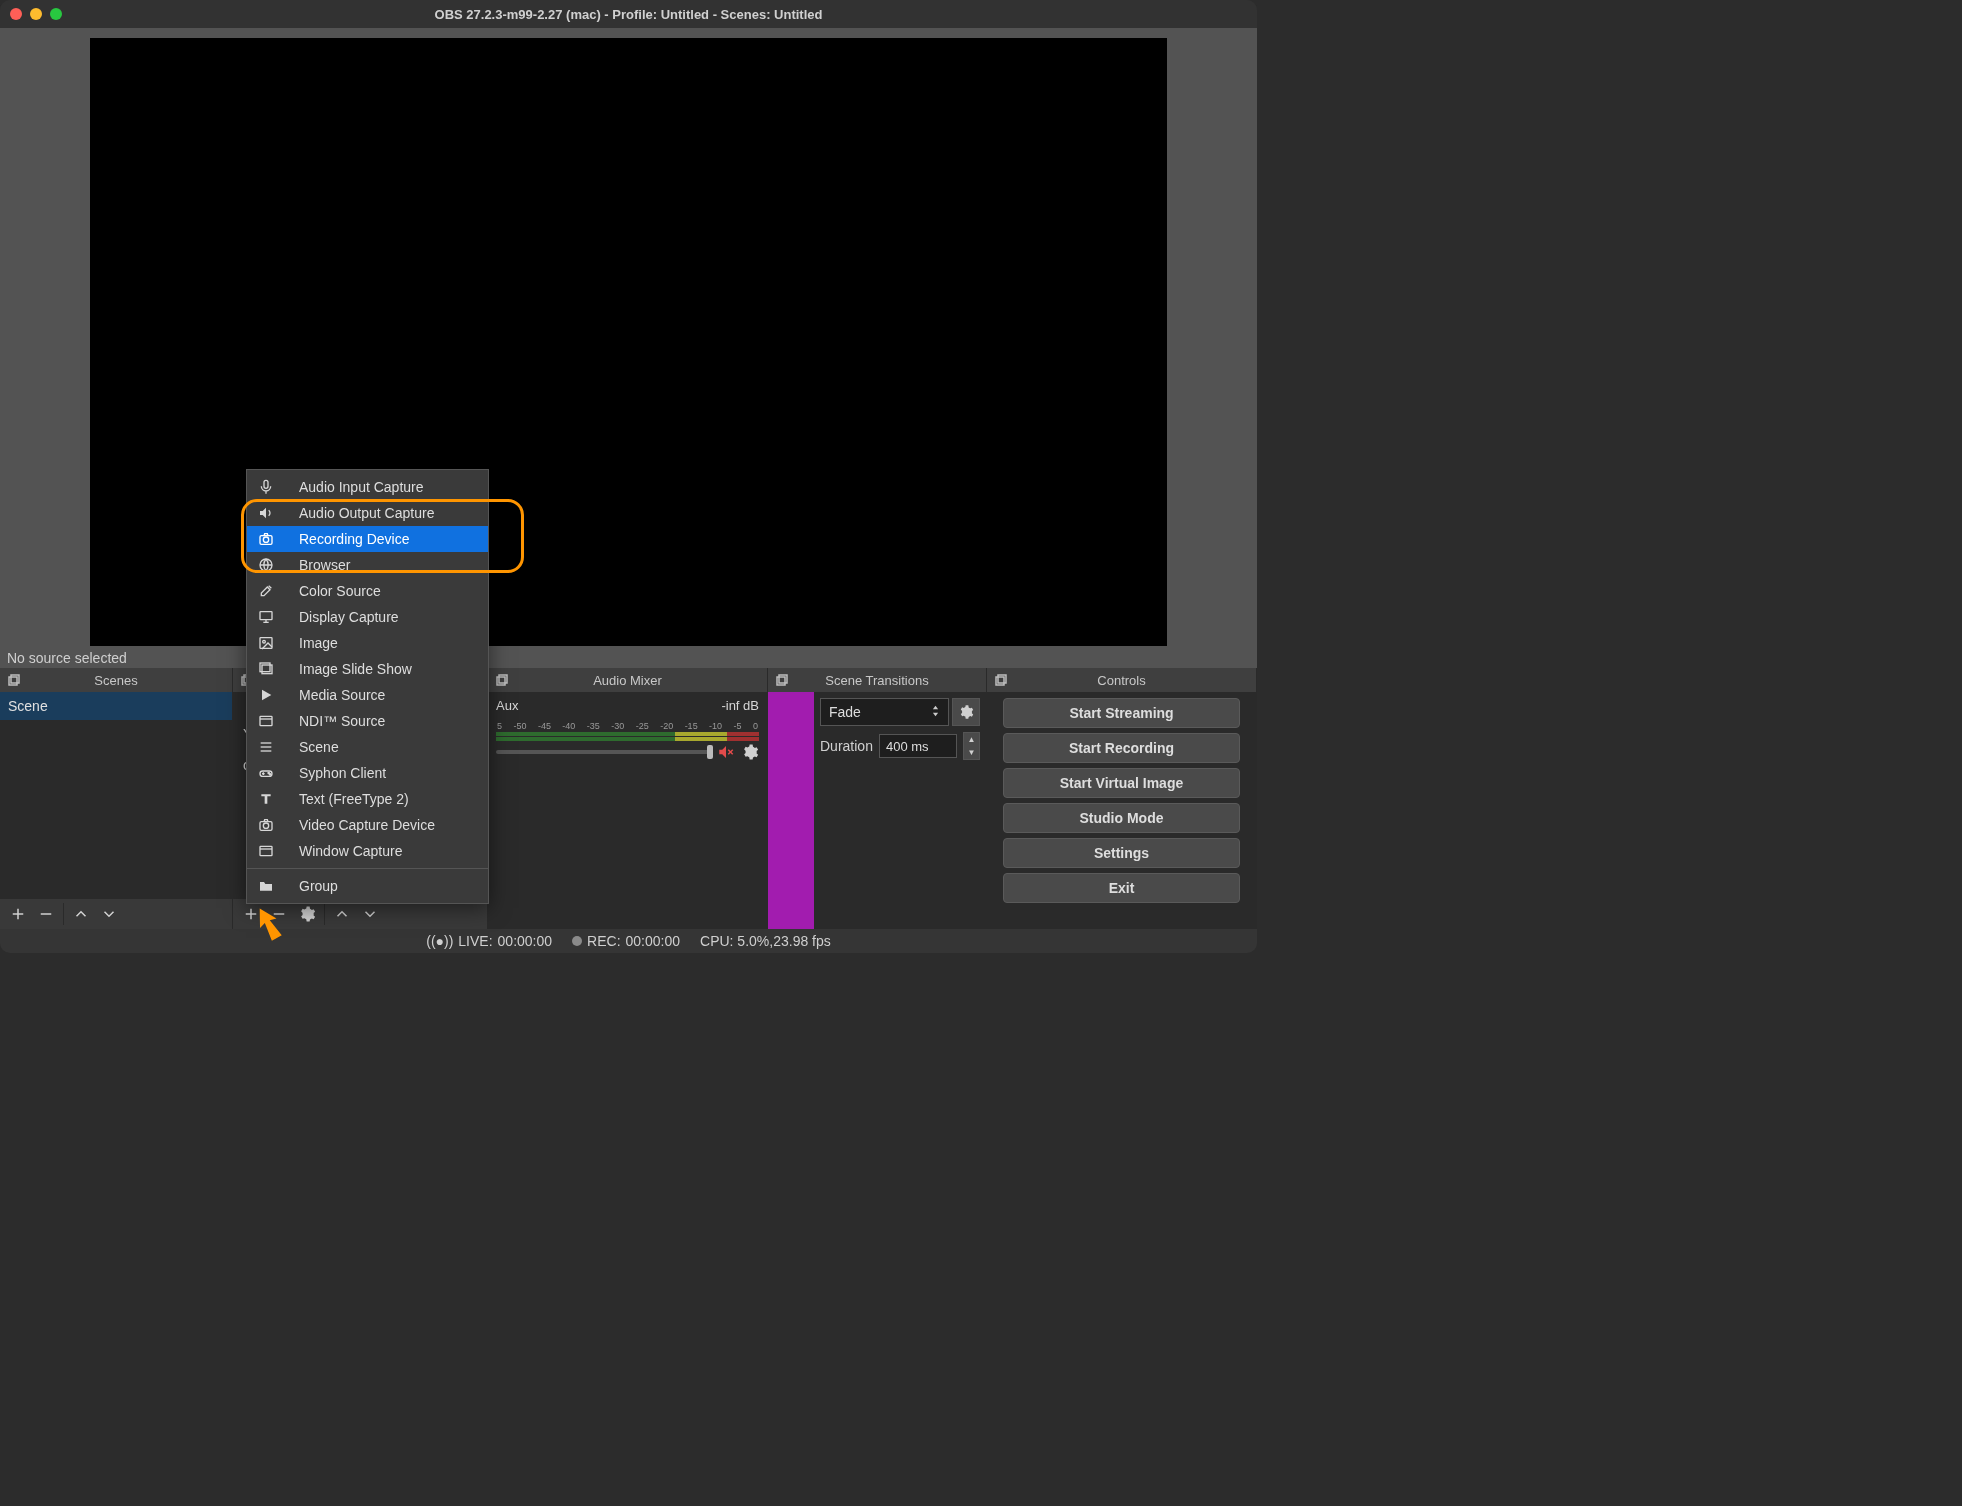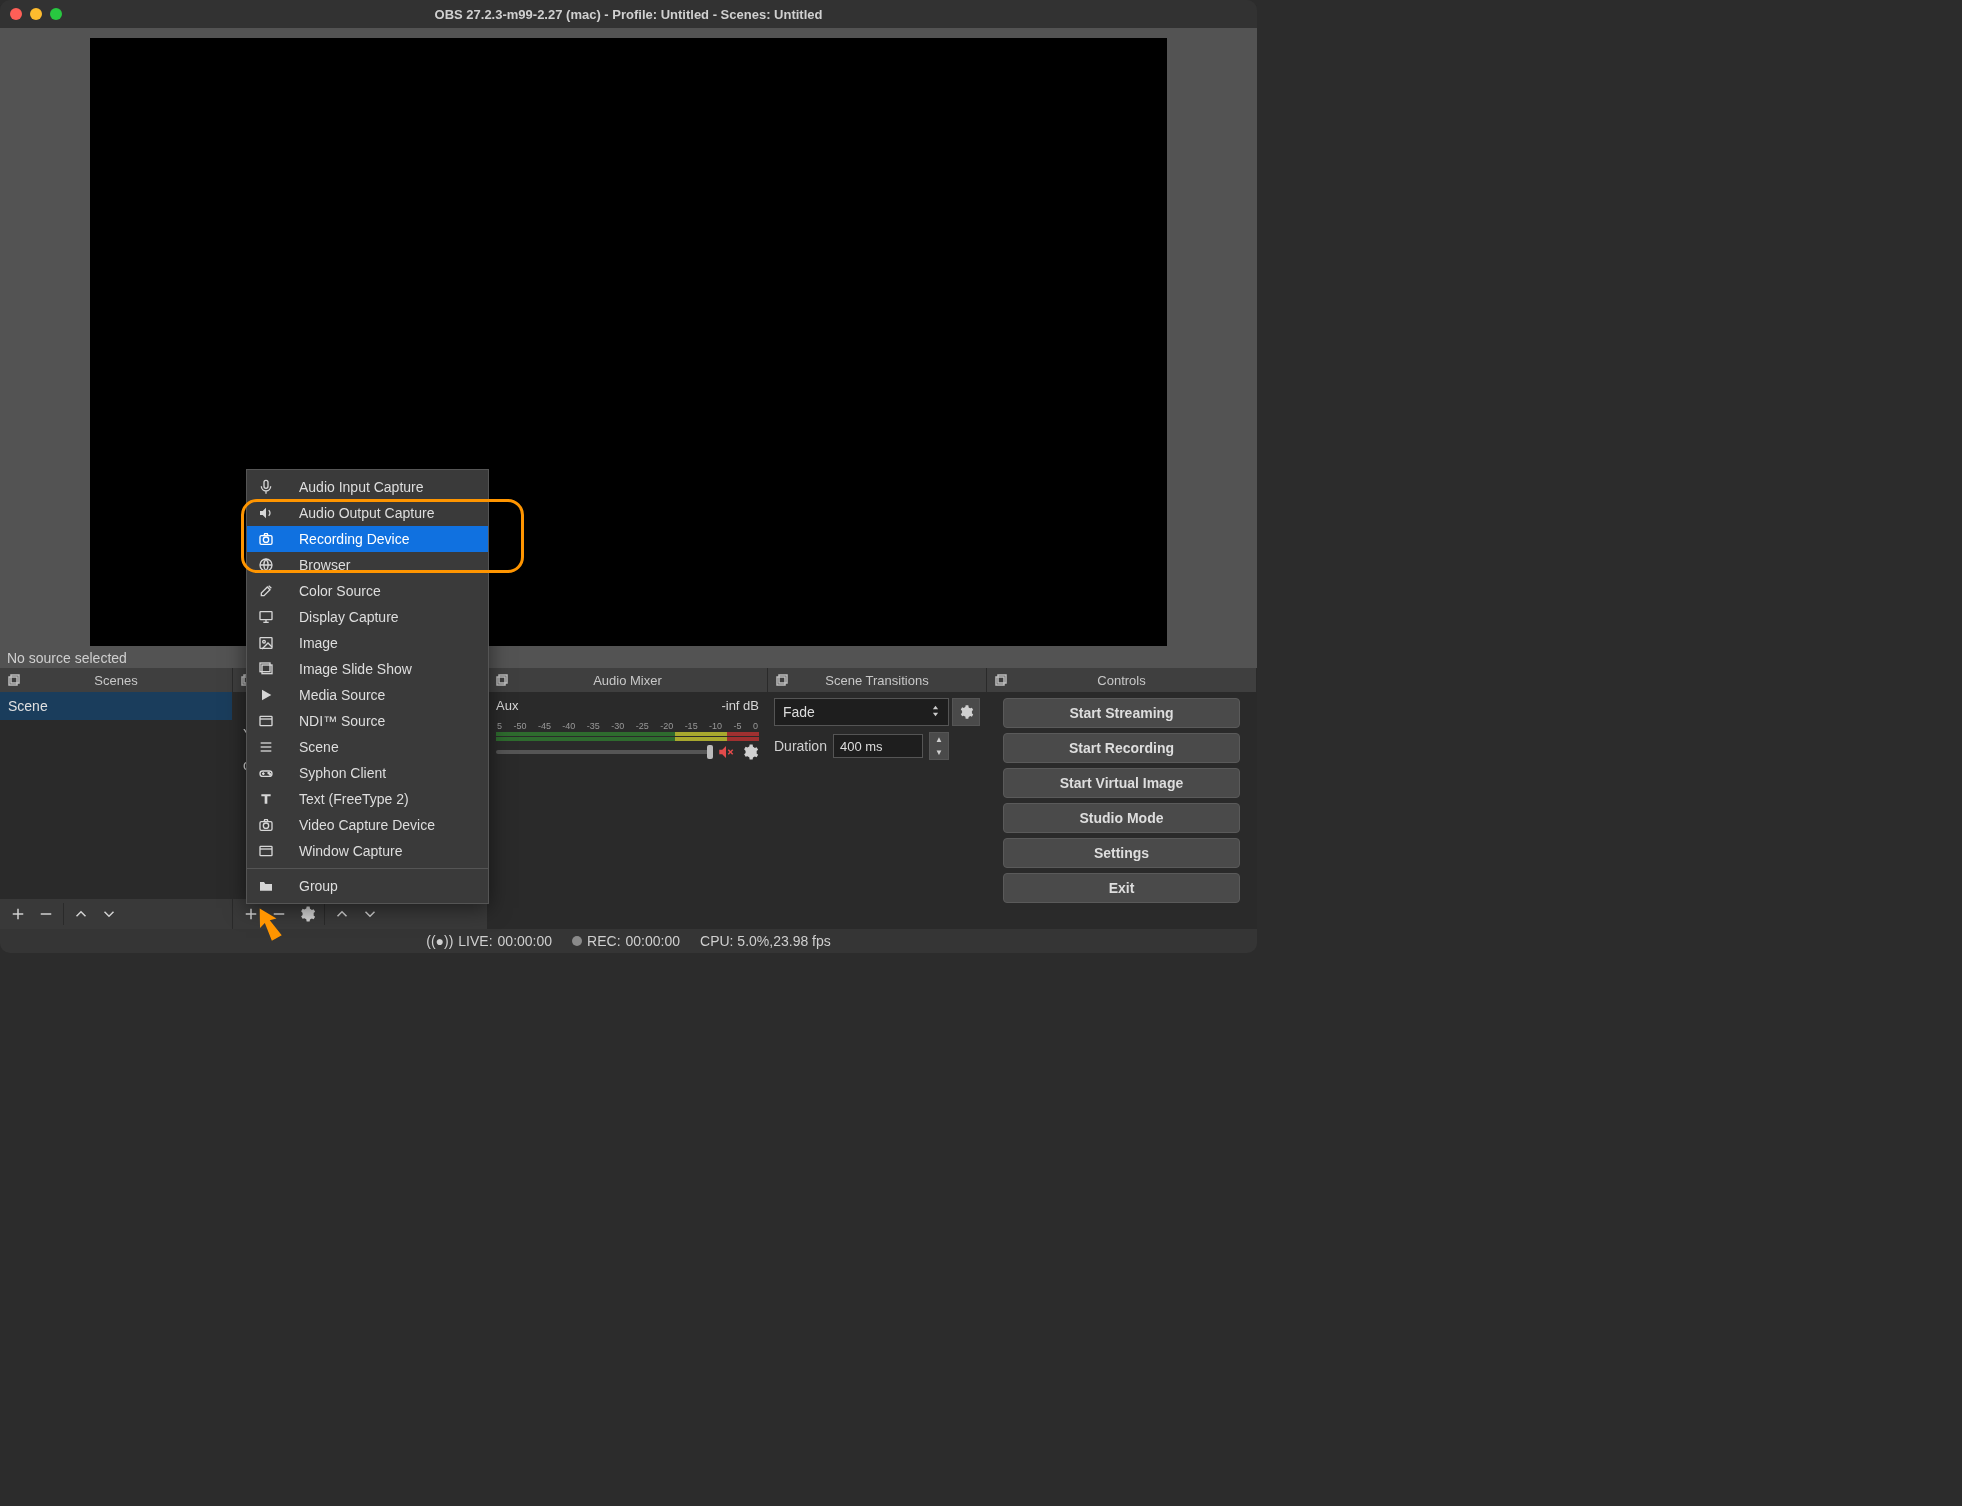--- a/index.html
+++ b/index.html
@@ -53,7 +53,7 @@
 .mute-icon { width:18px; height:18px; color:#e24b4b; }
 .gear-icon { width:18px; height:18px; color:#d0d0d0; }
 
-.trans-body { padding:6px; display:flex; flex-direction:column; gap:6px; }
+.trans-body { padding:6px; display:flex; flex-direction:column; gap:6px;margin-left:46px; }
 .select-row { display:flex; gap:3px; }
 .select { flex:1; background:#1e1e1e; border:1px solid #555; padding:4px 8px; color:#ddd; font-size:14px; display:flex; align-items:center; justify-content:space-between; }
 .sq-btn { width:28px; height:28px; background:#4a4a4a; border:1px solid #555; display:flex; align-items:center; justify-content:center; color:#ddd; }

